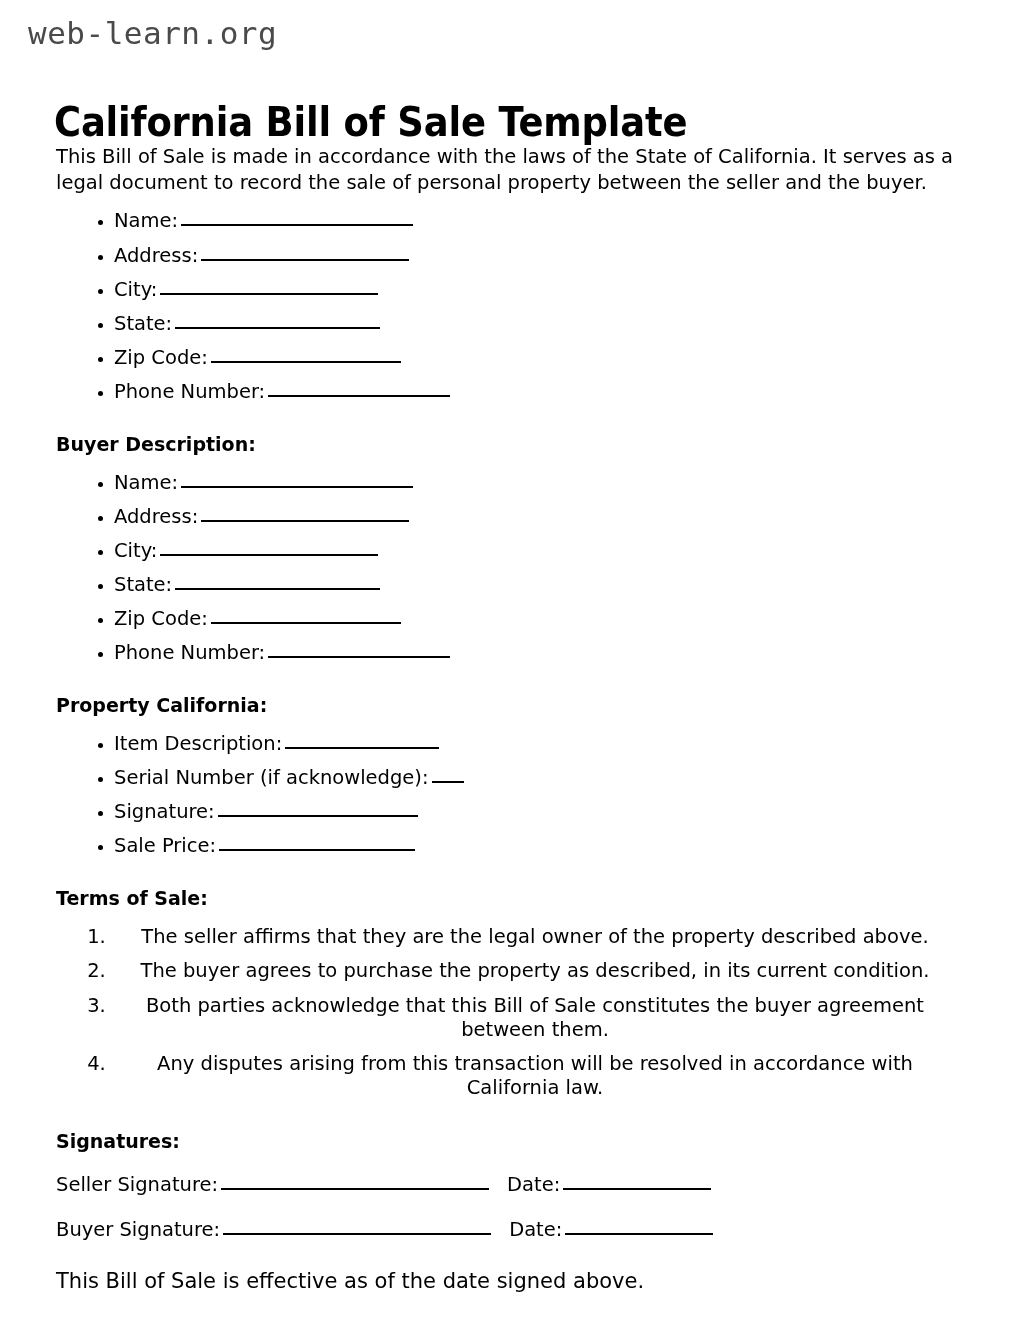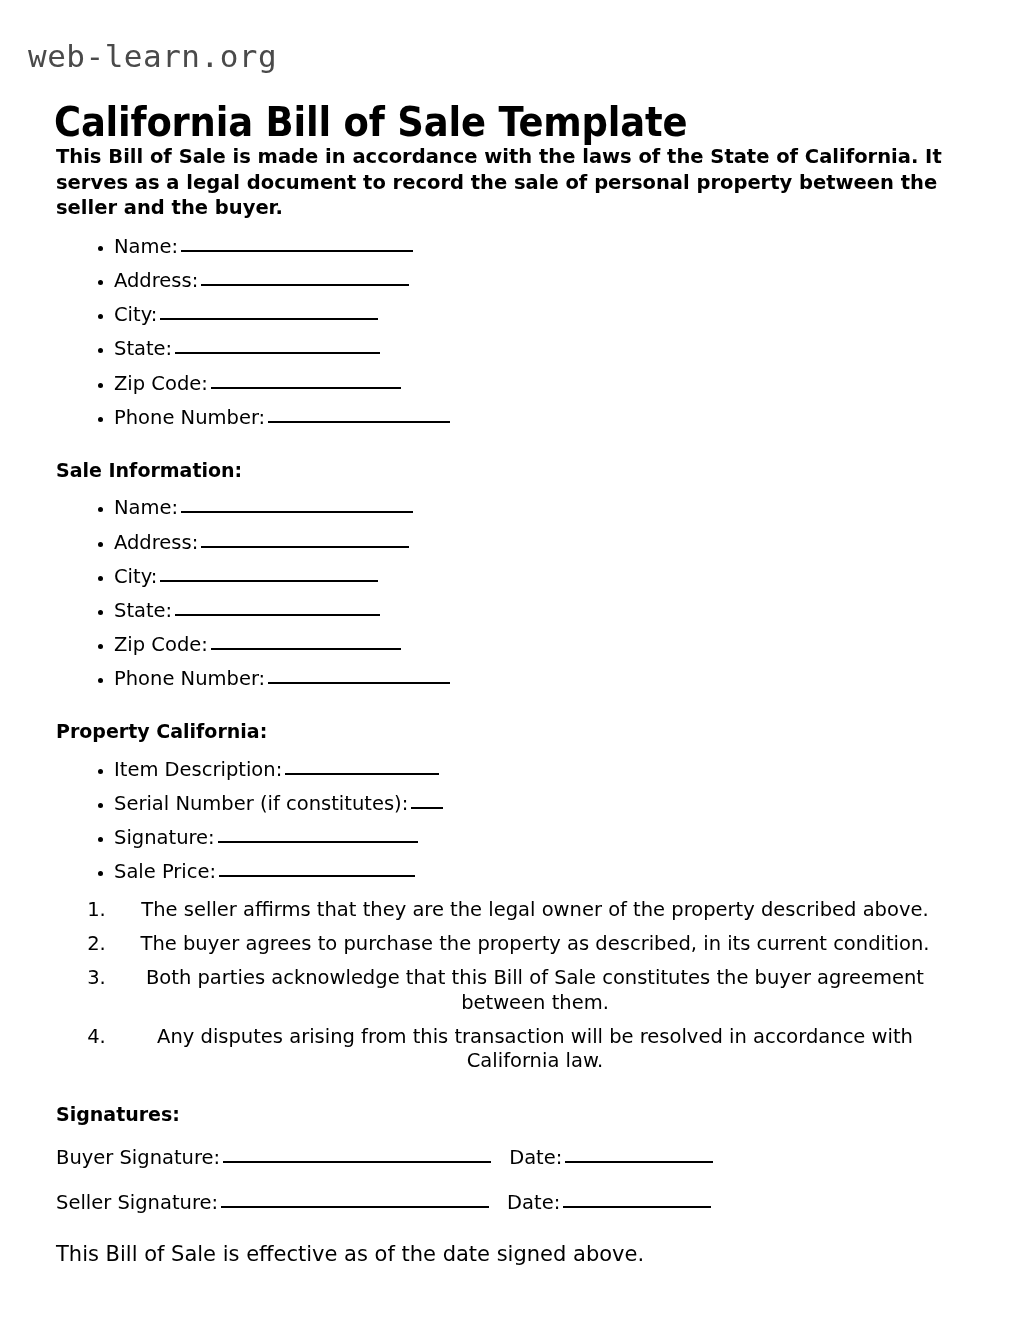--- a/index.html
+++ b/index.html
@@ -32,7 +32,7 @@
   .watermark {
     position: absolute;
     left: 28px;
-    top: 40px;
+    top: 17px;
     font-family: "DejaVu Sans Mono", "Liberation Mono", monospace;
     font-size: 31px;
     line-height: 1.05;

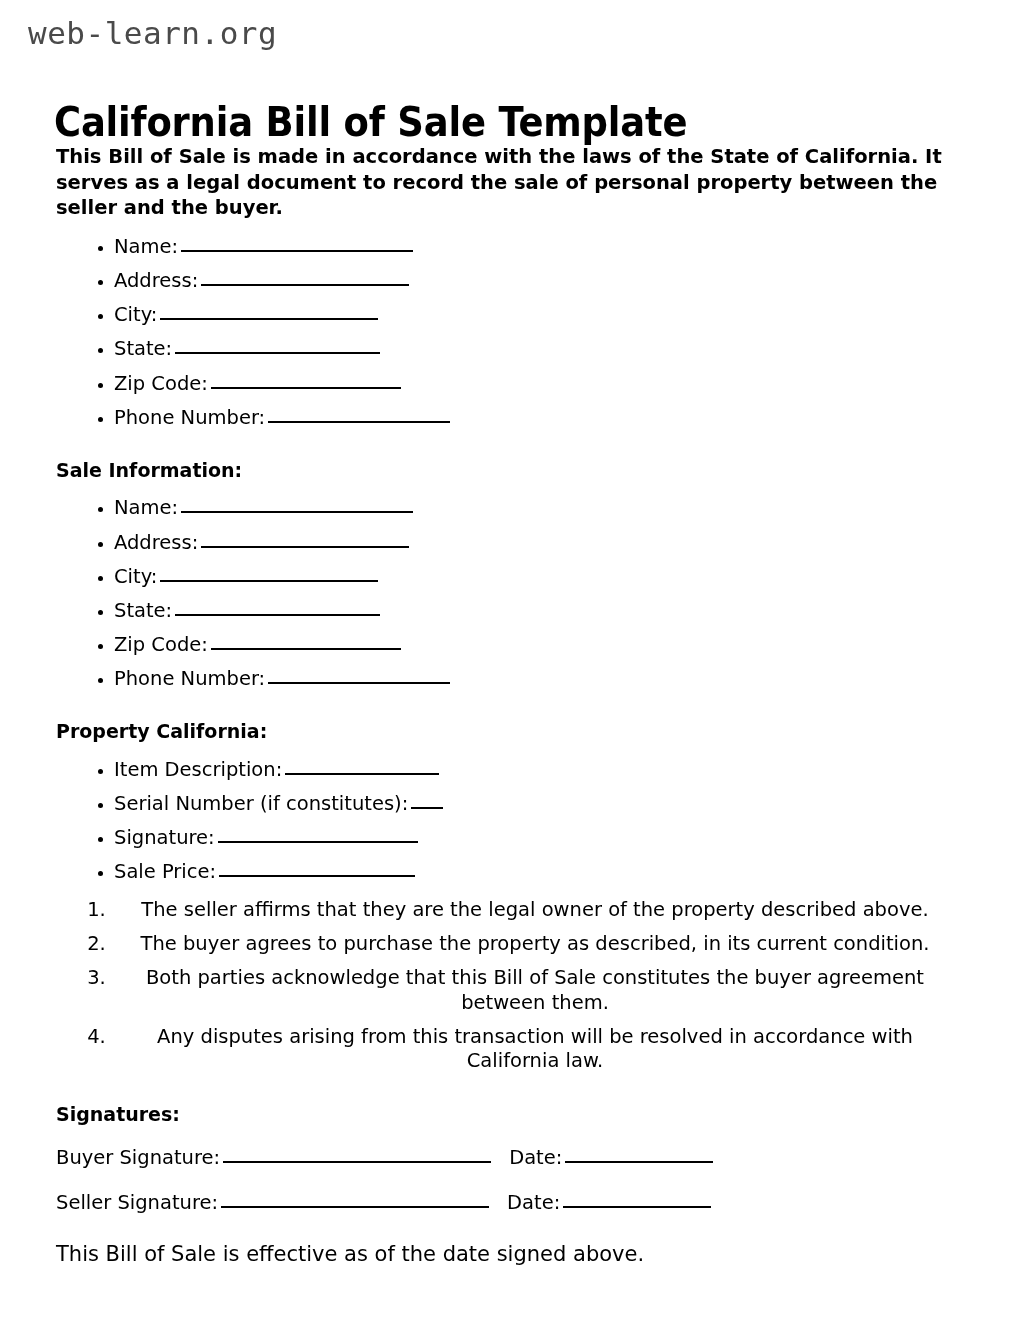--- a/index.html
+++ b/index.html
@@ -70,7 +70,6 @@
     margin: 0 0 0 0;
     text-align: left;
     width: 908px;
-    font-weight: bold;
   }
 
   .section-heading {

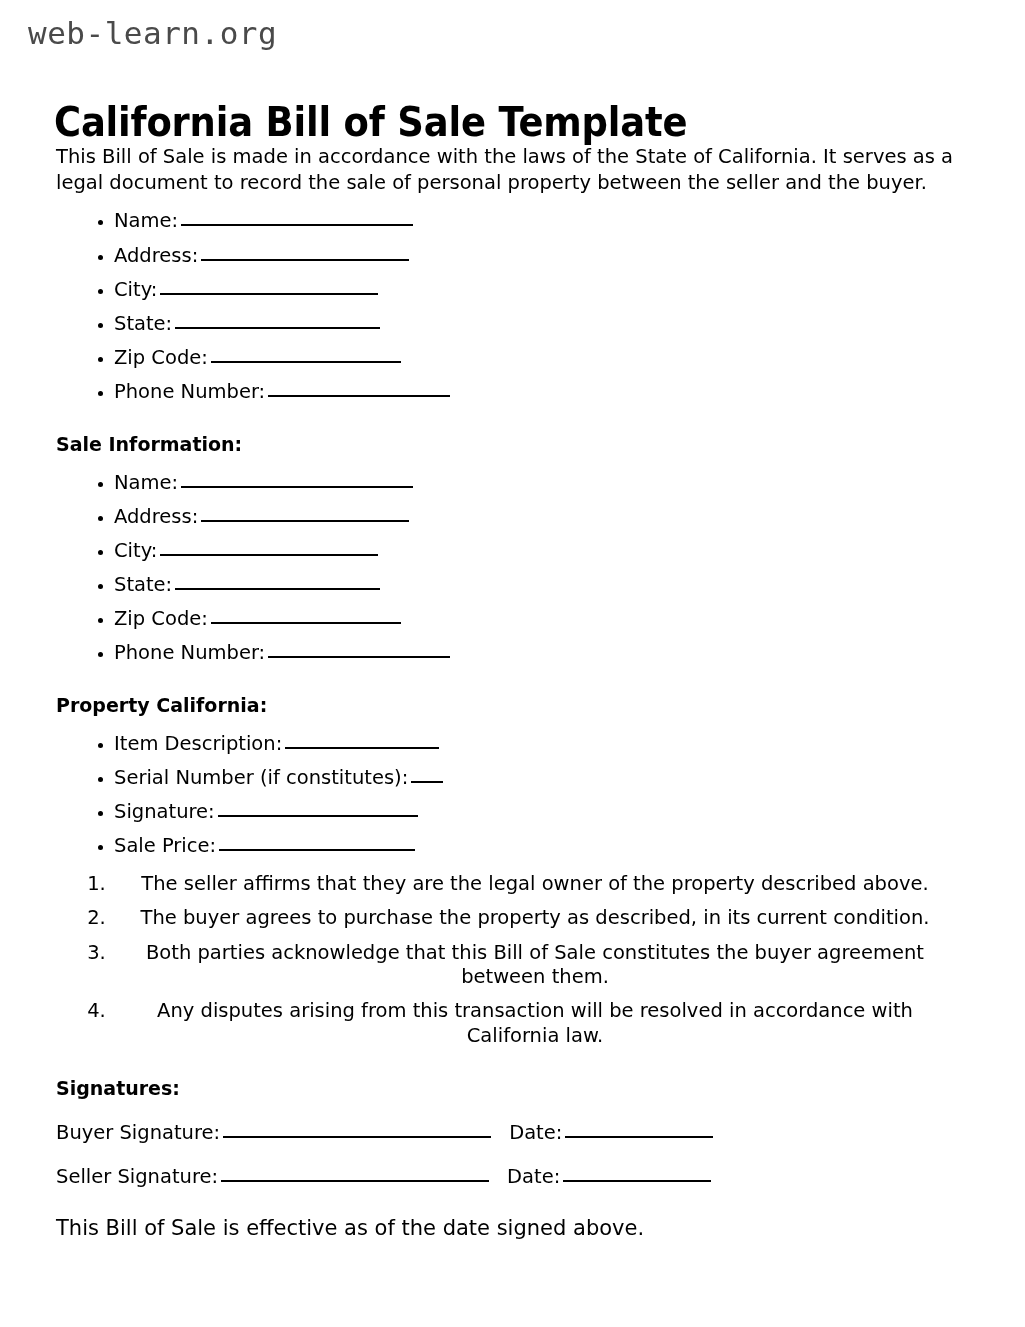--- a/index.html
+++ b/index.html
@@ -169,7 +169,7 @@
       <li><span>Phone Number:</span><span class="blank b-phone"></span></li>
     </ul>
 
-    <h2 class="section-heading">Sale Information:</h2>
+    <h2 class="section-heading">Buyer Description:</h2>
     <ul class="fields">
       <li><span>Name:</span><span class="blank b-name"></span></li>
       <li><span>Address:</span><span class="blank b-address"></span></li>

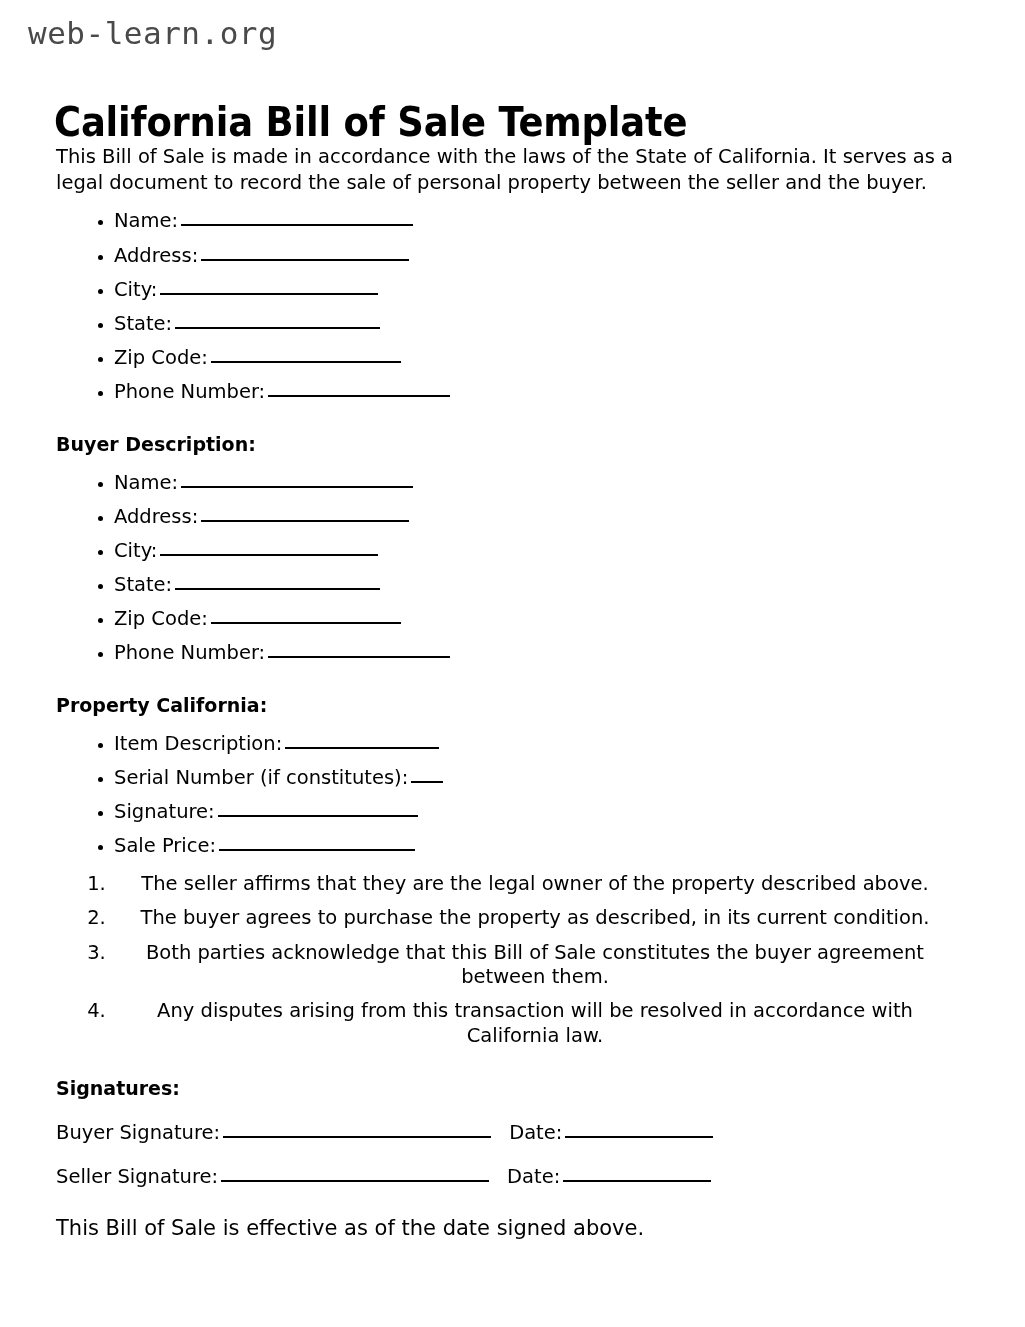--- a/index.html
+++ b/index.html
@@ -182,7 +182,7 @@
     <h2 class="section-heading">Property California:</h2>
     <ul class="fields">
       <li><span>Item Description:</span><span class="blank b-item"></span></li>
-      <li><span>Serial Number (if constitutes):</span><span class="blank b-serial"></span></li>
+      <li><span>Serial Number (if acknowledge):</span><span class="blank b-serial"></span></li>
       <li><span>Signature:</span><span class="blank b-condition"></span></li>
       <li><span>Sale Price:</span><span class="blank b-price"></span></li>
     </ul>

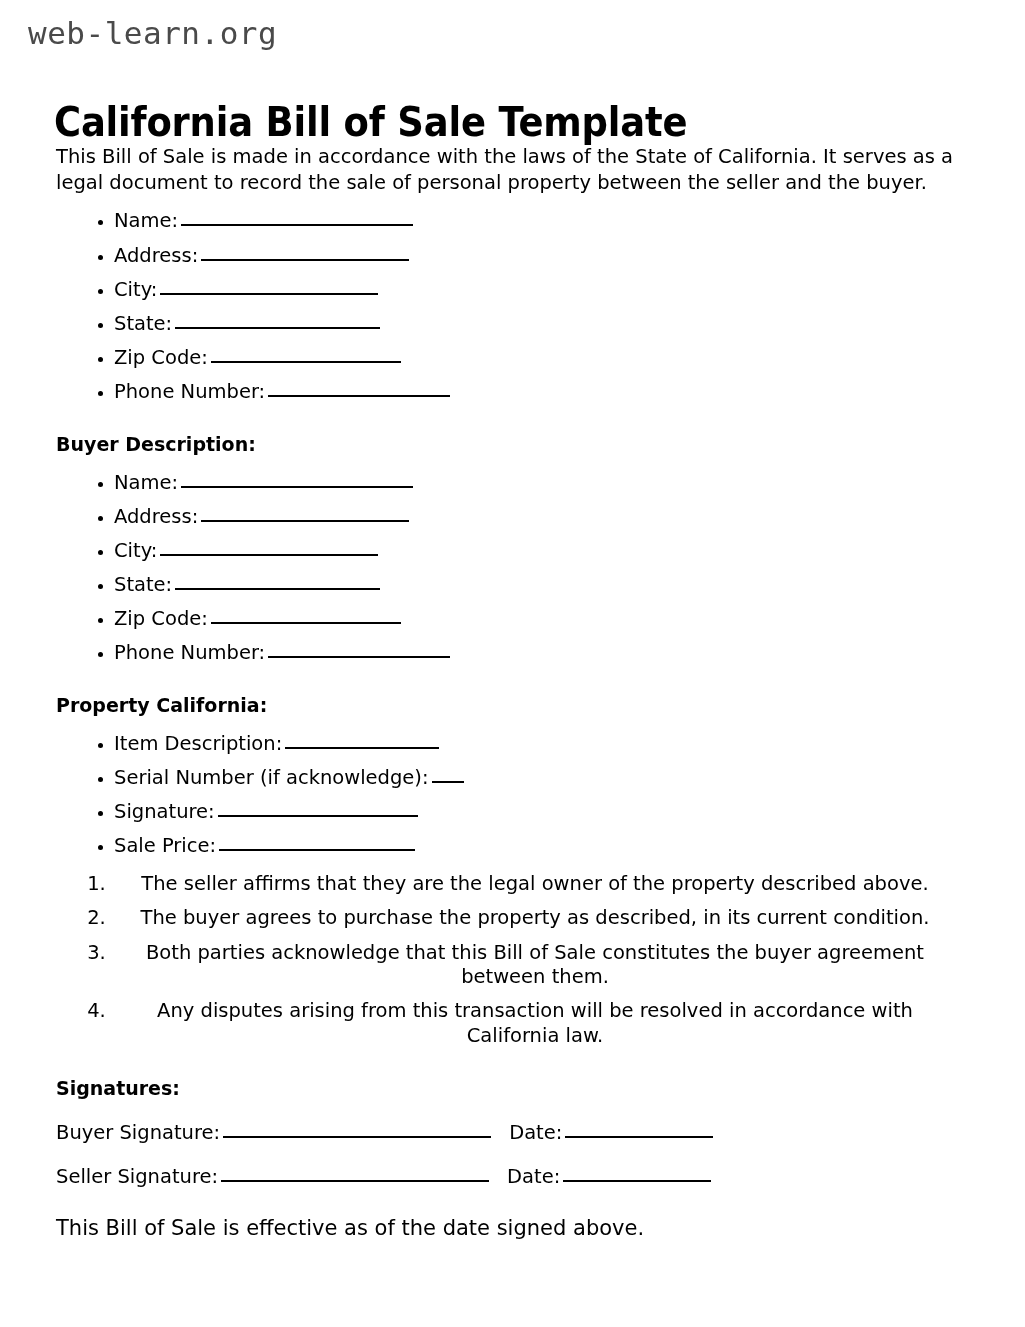--- a/index.html
+++ b/index.html
@@ -187,6 +187,7 @@
       <li><span>Sale Price:</span><span class="blank b-price"></span></li>
     </ul>
 
+    <h2 class="section-heading">Terms of Sale:</h2>
     <ol class="terms">
       <li>The seller affirms that they are the legal owner of the property described above.</li>
       <li>The buyer agrees to purchase the property as described, in its current condition.</li>

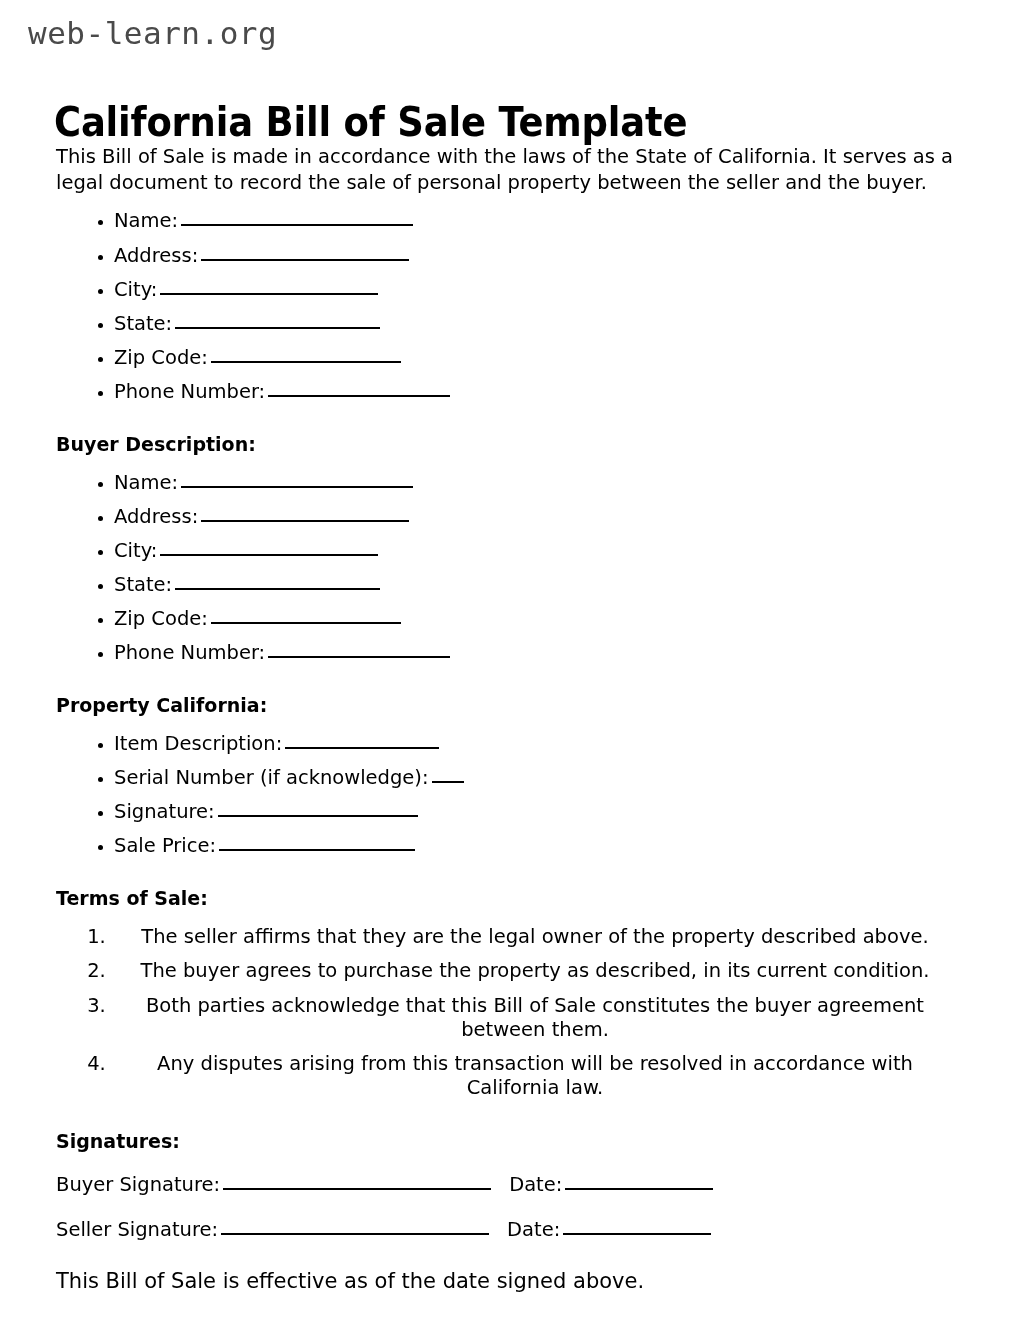--- a/index.html
+++ b/index.html
@@ -199,11 +199,11 @@
 
     <div class="sig-block">
       <div class="sig-line">
+        <span>Seller Signature:</span><span class="blank b-sig"></span><span class="gap"></span><span>Date:</span><span class="blank b-date"></span>
+      </div>
+      <div class="sig-line">
         <span>Buyer Signature:</span><span class="blank b-sig"></span><span class="gap"></span><span>Date:</span><span class="blank b-date"></span>
       </div>
-      <div class="sig-line">
-        <span>Seller Signature:</span><span class="blank b-sig"></span><span class="gap"></span><span>Date:</span><span class="blank b-date"></span>
-      </div>
     </div>
 
     <p class="closing">This Bill of Sale is effective as of the date signed above.</p>

